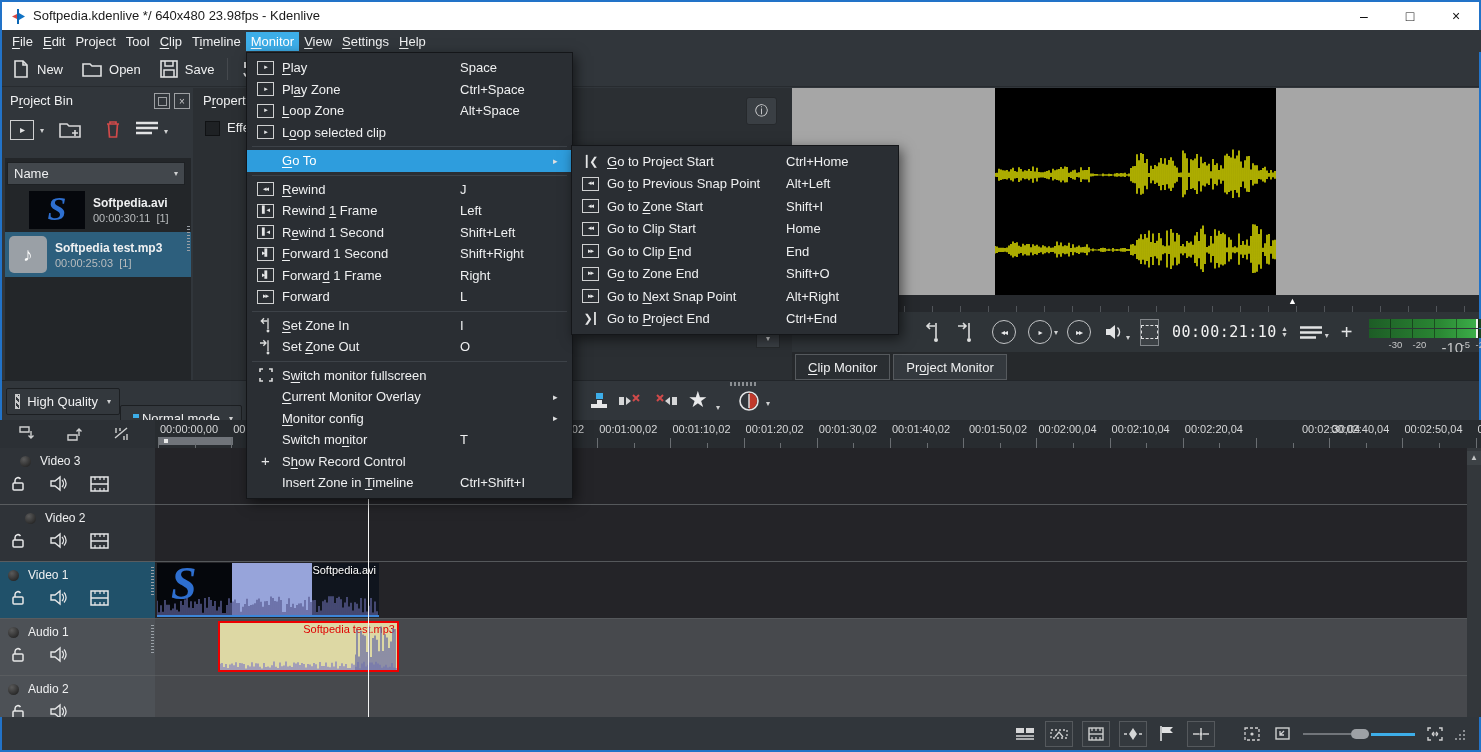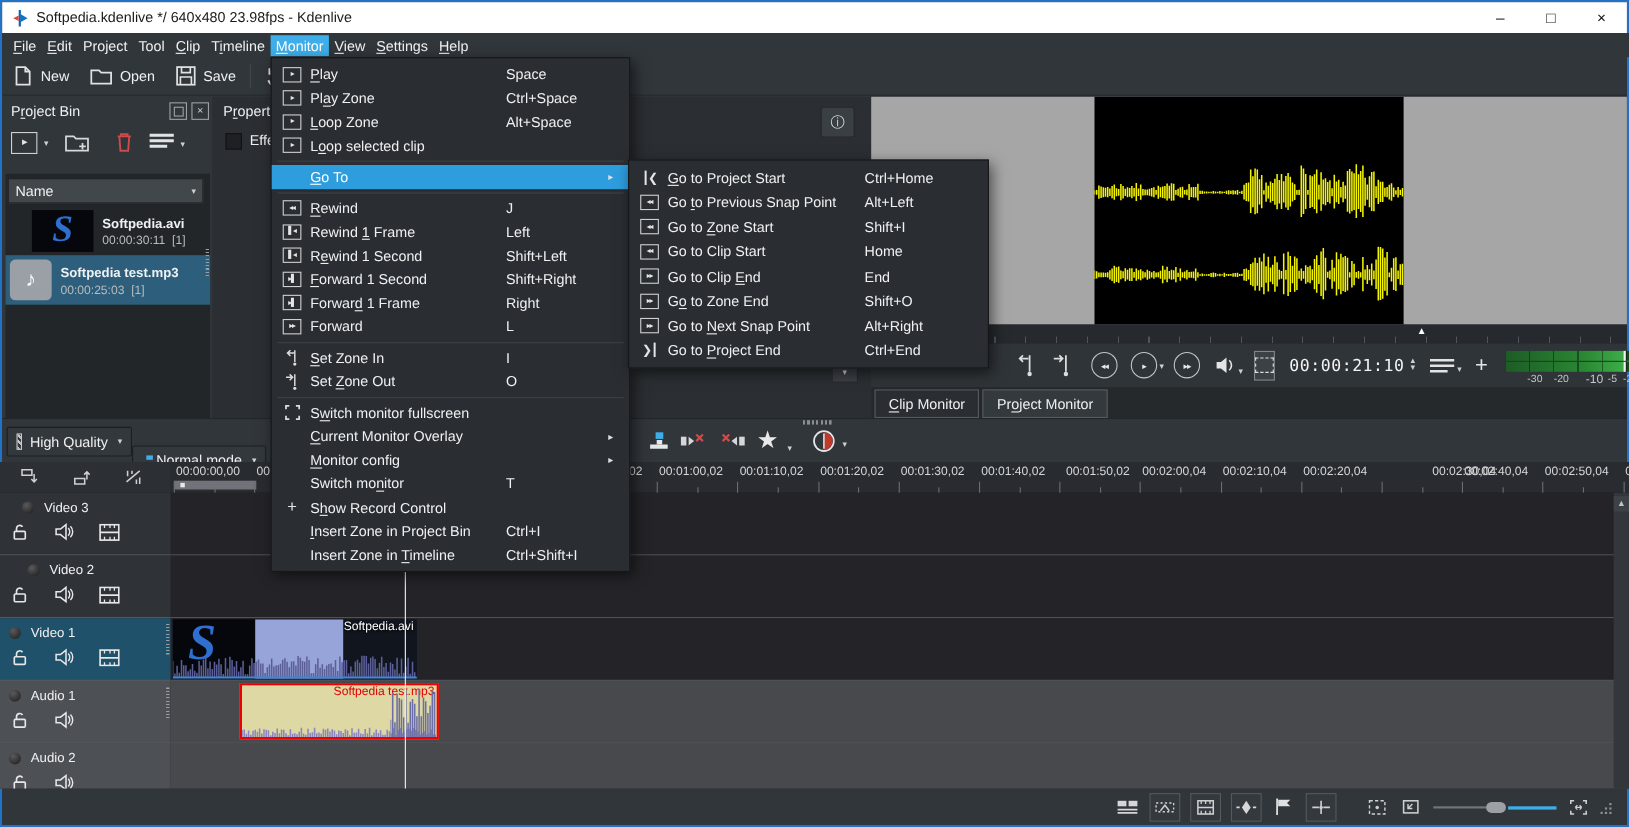--- a/index.html
+++ b/index.html
@@ -288,7 +288,7 @@
       <div id="meter-labels" style="position:absolute;left:0;top:25px;width:176px;height:11px;">
           <span style="position: absolute; font-size: 9.5px; color: rgb(198, 199, 200); left: 20px;">-30</span>
           <span style="position: absolute; font-size: 9.5px; color: rgb(198, 199, 200); left: 44px;">-20</span>
-          <span style="position: absolute; font-size: 11px; color: rgb(198, 199, 200); left: 73px;">-10</span>
+          <span style="position: absolute; font-size: 15px; color: rgb(198, 199, 200); left: 73px;">-10</span>
           <span style="position: absolute; font-size: 9.5px; color: rgb(198, 199, 200); left: 93px;">-5</span>
           <span style="position: absolute; font-size: 9.5px; color: rgb(198, 199, 200); left: 107px;">-2</span>
         </div>

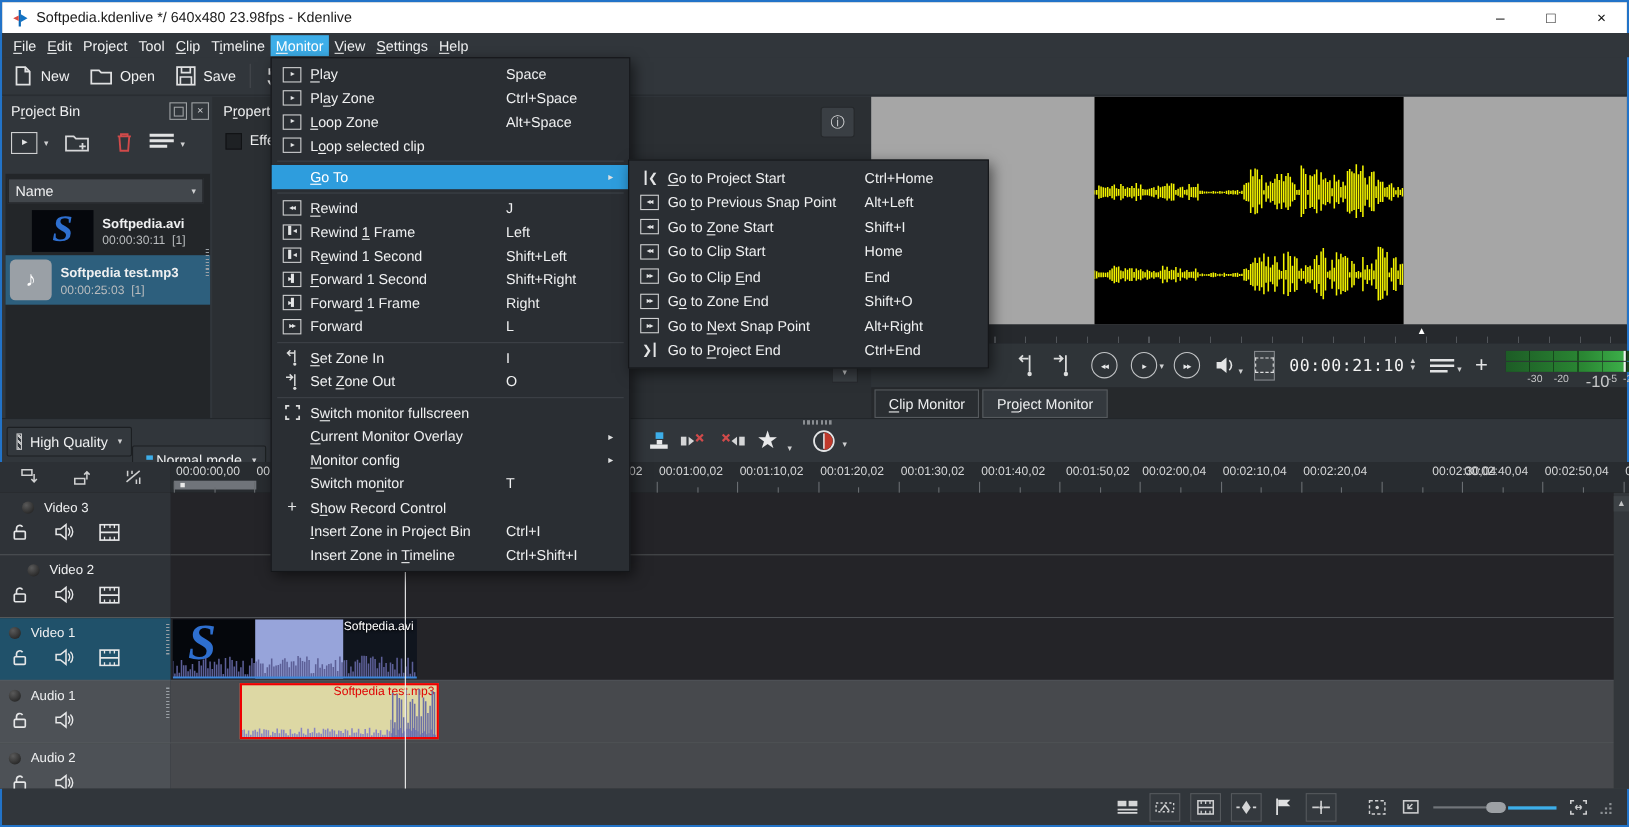--- a/index.html
+++ b/index.html
@@ -822,12 +822,6 @@
       </div>
       <div class="mrow">
         <span class="icol"></span>
-        <span class="lbl"><u>I</u>nsert Zone in Project Bin</span>
-        <span class="sc">Ctrl+I</span>
-        <span class="sub"></span>
-      </div>
-      <div class="mrow">
-        <span class="icol"></span>
         <span class="lbl">Insert Zone in <u>T</u>imeline</span>
         <span class="sc">Ctrl+Shift+I</span>
         <span class="sub"></span>

